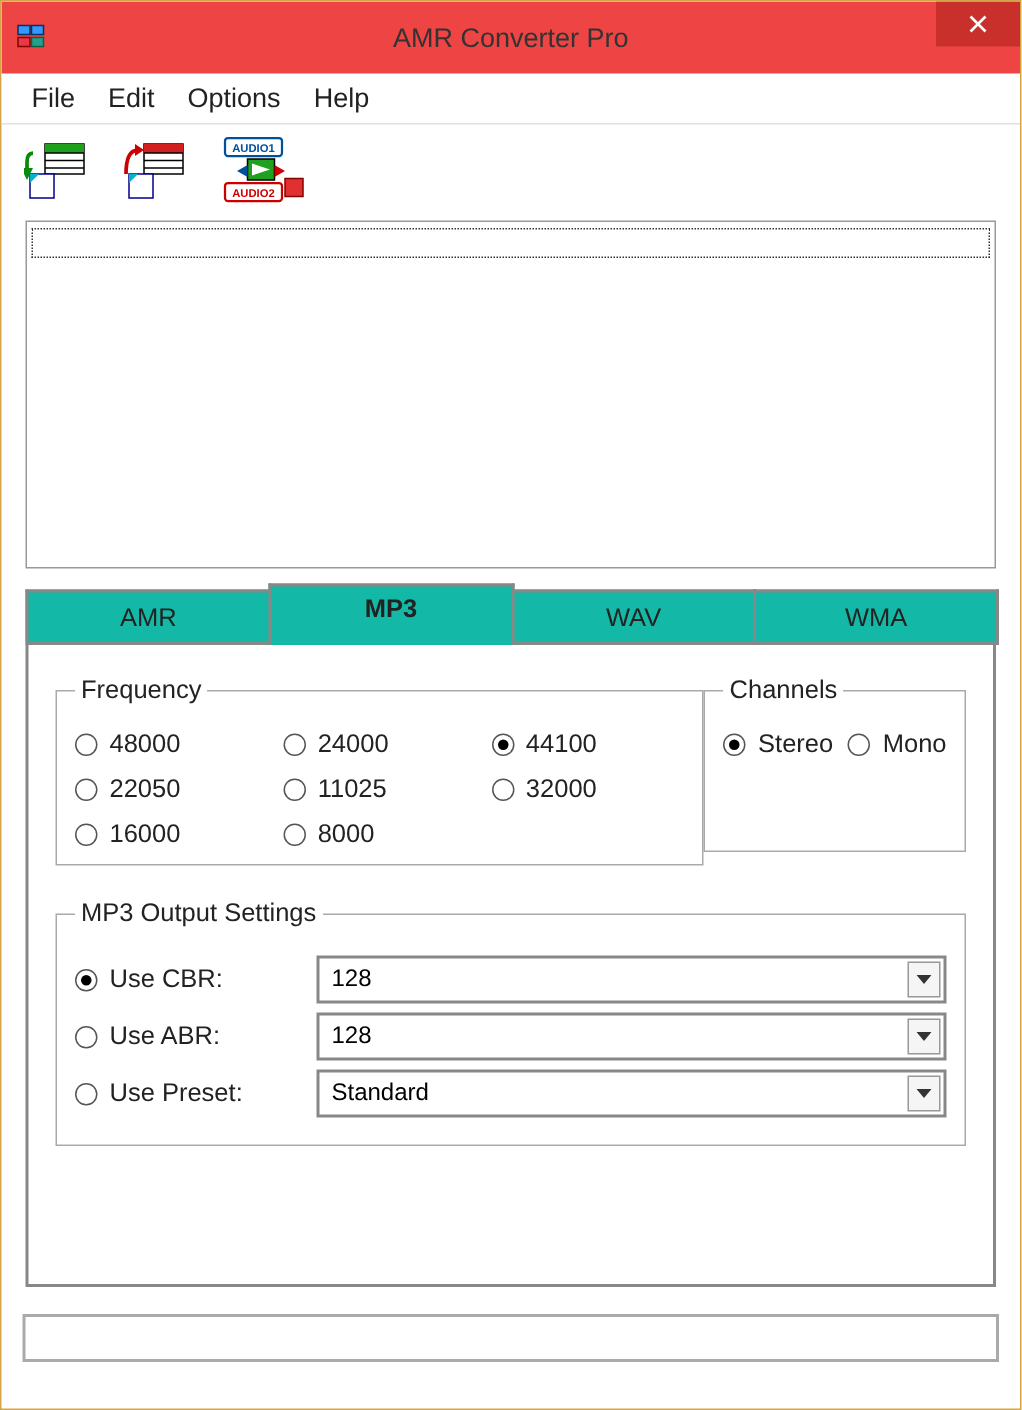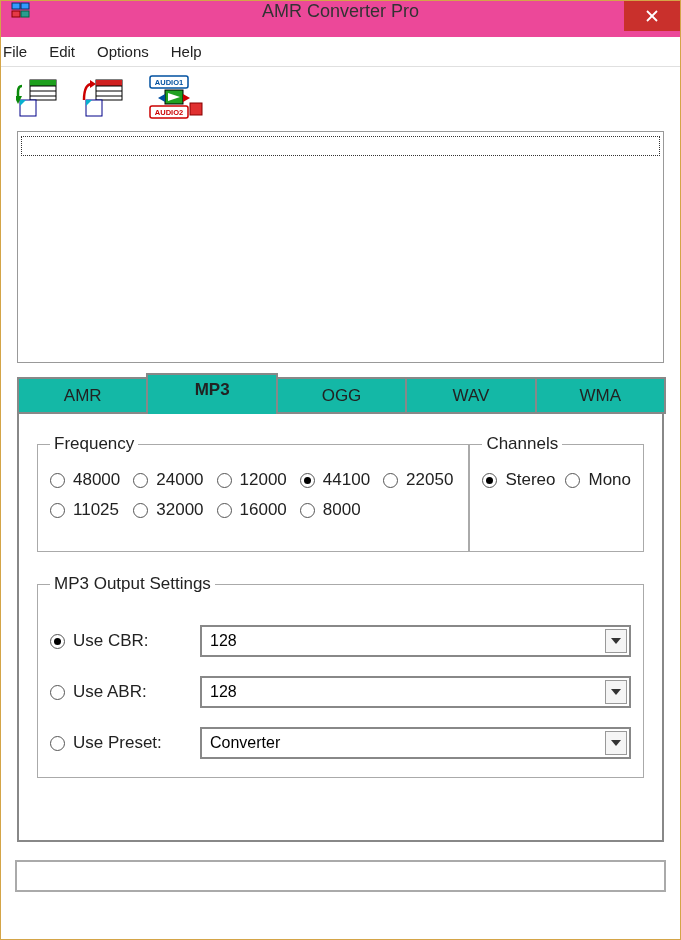--- a/index.html
+++ b/index.html
@@ -12,9 +12,10 @@
     border: 1px solid #d4a548;
   }
   .titlebar {
-    background: #ec4899;
-    height: 36px;
-    display: flex;
+    background: #ef4444;
+    height: 48px;
+    display: flex;
+    align-items: center;
     position: relative;
   }
   .titlebar .app-icon {

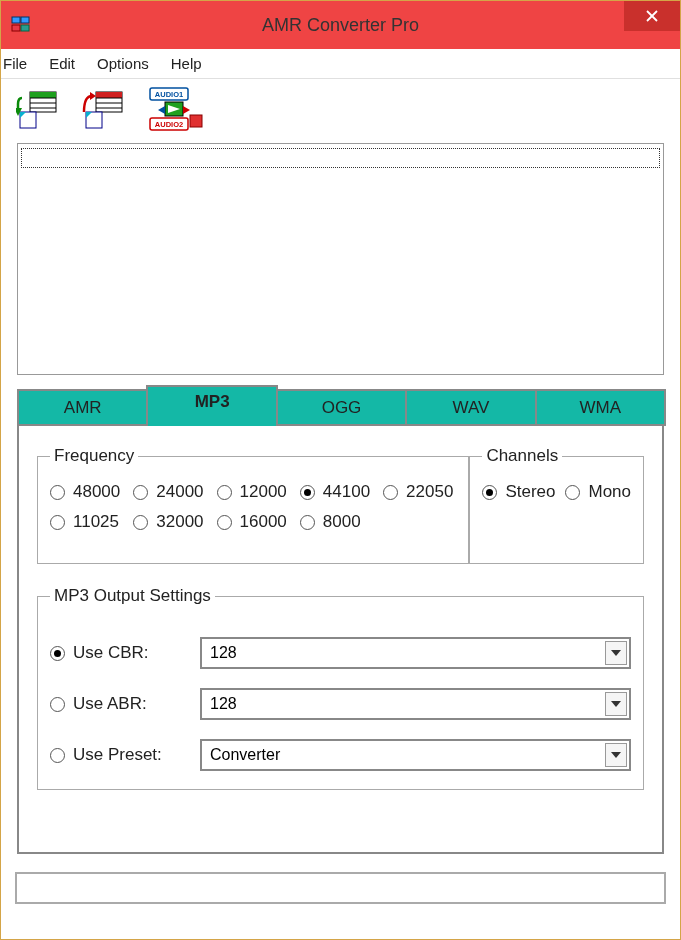--- a/index.html
+++ b/index.html
@@ -45,10 +45,10 @@
   .menubar {
     background: #fff;
     border-bottom: 1px solid #e0e0e0;
-    padding: 6px 2px;
+    padding: 6px 20px;
     display: flex;
     gap: 22px;
-    font-size: 15px;
+    font-size: 18px;
     color: #222;
   }
   .menubar div { cursor: default; }

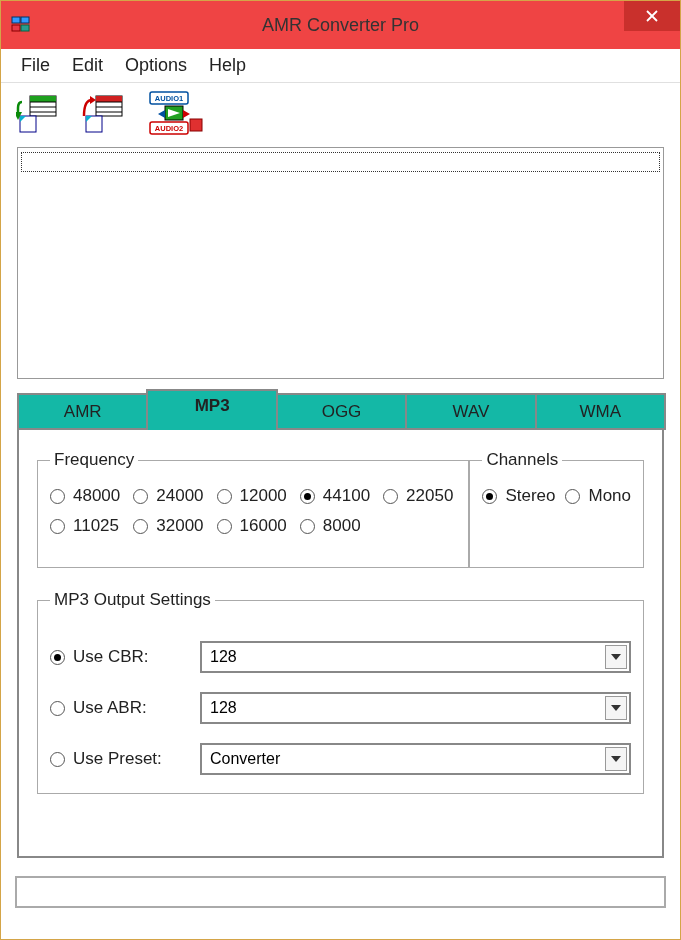--- a/index.html
+++ b/index.html
@@ -298,7 +298,6 @@
   <div class="tabstrip">
     <div class="tab">AMR</div>
     <div class="tab active">MP3</div>
-    <div class="tab">OGG</div>
     <div class="tab">WAV</div>
     <div class="tab">WMA</div>
   </div>

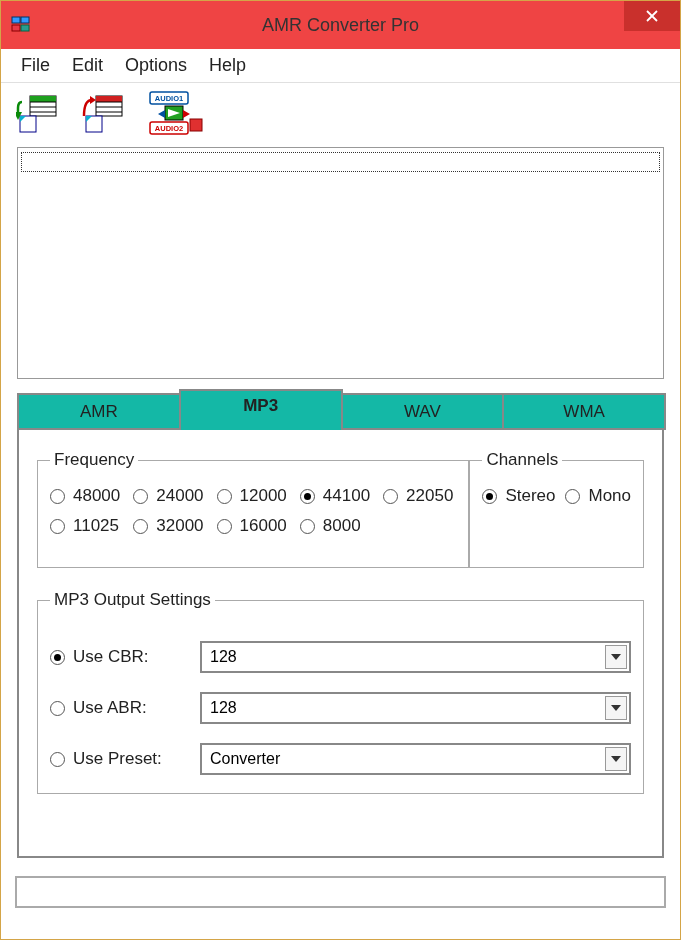--- a/index.html
+++ b/index.html
@@ -146,7 +146,7 @@
   }
   .freq-grid {
     display: grid;
-    grid-template-columns: repeat(5, 1fr);
+    grid-template-columns: repeat(3, 1fr);
     column-gap: 10px;
     row-gap: 10px;
     padding-top: 4px;

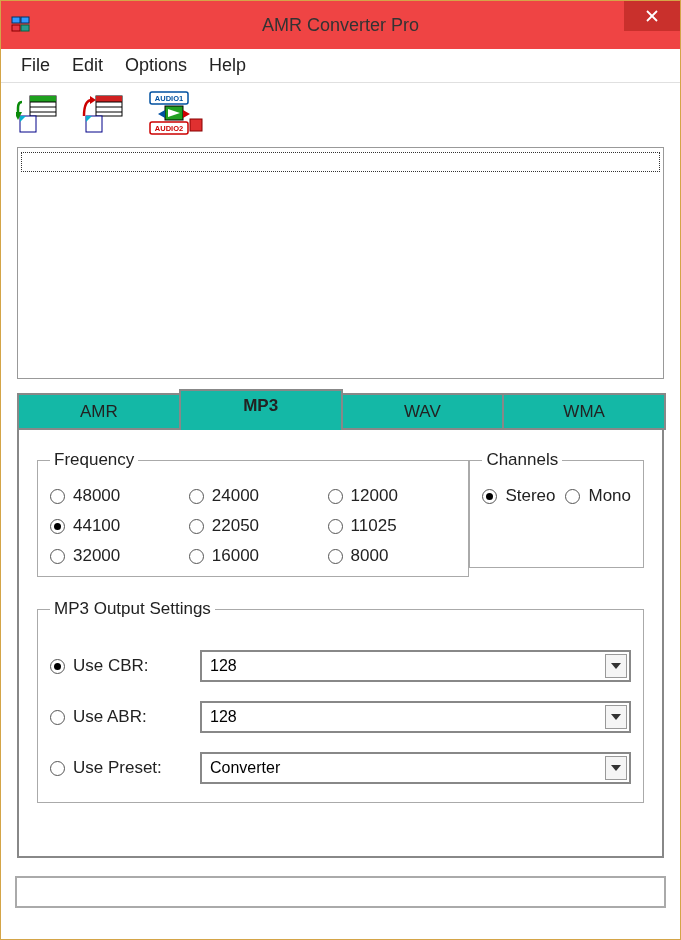--- a/index.html
+++ b/index.html
@@ -316,10 +316,6 @@
               <span>24000</span>
             </div>
             <div class="radio-item">
-              <span class="radio-circle"></span>
-              <span>12000</span>
-            </div>
-            <div class="radio-item">
               <span class="radio-circle checked"></span>
               <span>44100</span>
             </div>

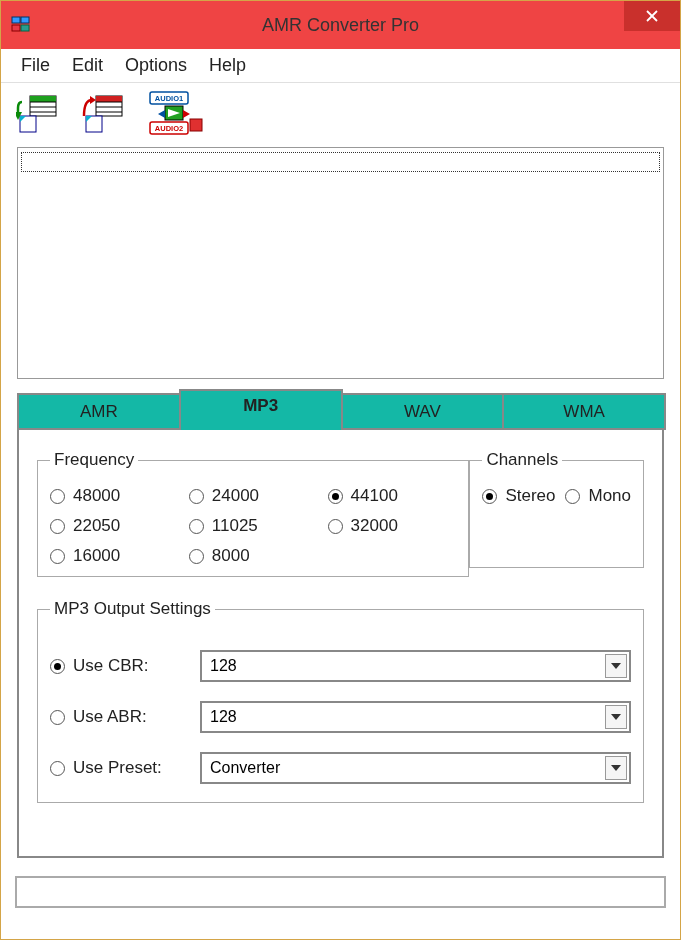--- a/index.html
+++ b/index.html
@@ -188,7 +188,8 @@
   .output-row {
     display: flex;
     align-items: center;
-    margin-top: 19px;
+    margin-top: 6px;
+    gap: 11px;
   }
   .output-row .radio-item { width: 150px; }
   .combo {

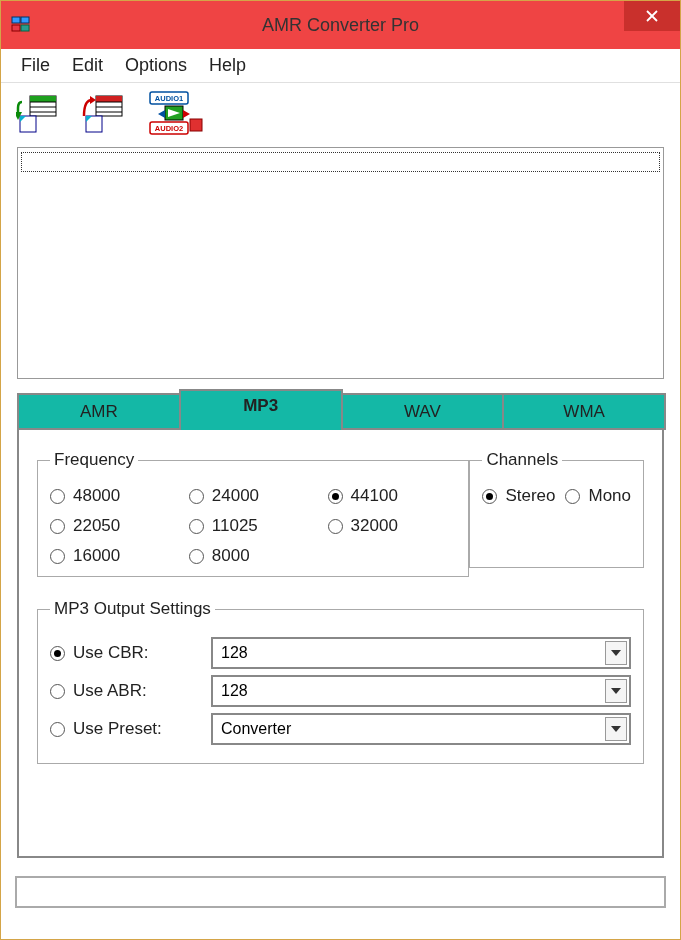--- a/index.html
+++ b/index.html
@@ -396,7 +396,7 @@
           <span>Use Preset:</span>
         </div>
         <div class="combo">
-          <span>Converter</span>
+          <span>Standard</span>
           <span class="combo-arrow">
             <svg viewBox="0 0 10 6">
                 <polygon points="0,0 10,0 5,6" fill="#333"></polygon>

